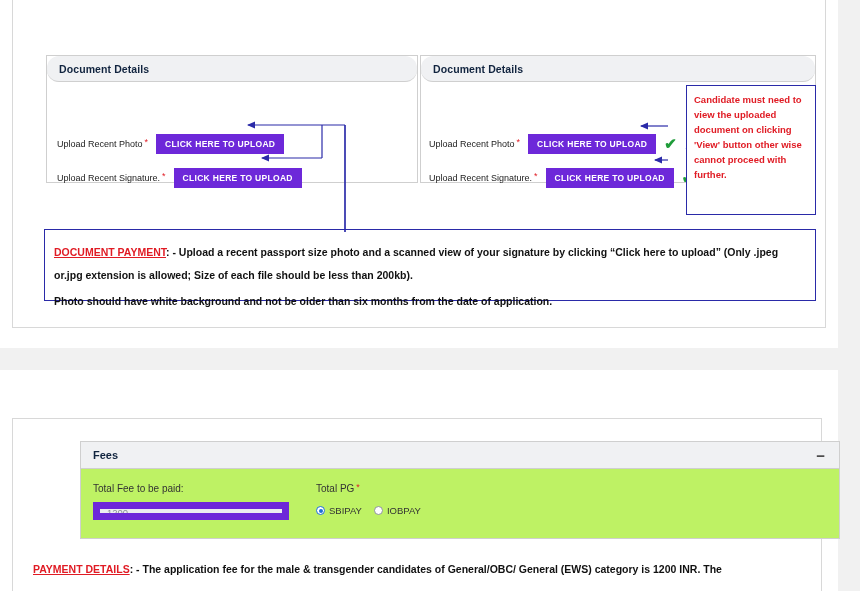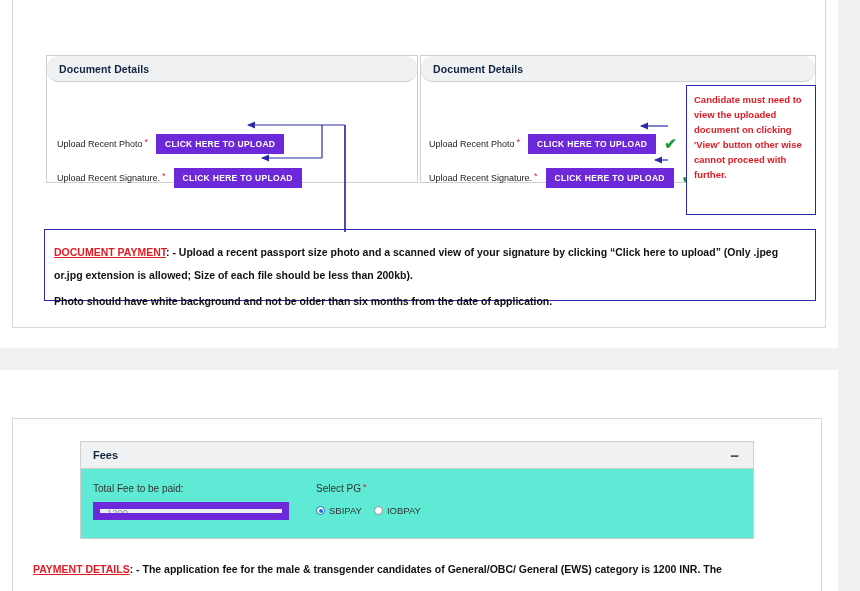--- a/index.html
+++ b/index.html
@@ -174,11 +174,11 @@
     position: absolute;
     left: 80px;
     top: 441px;
-    width: 674px;
+    width: 760px;
     height: 98px;
     border: 1px solid #cfcfcf;
     box-sizing: border-box;
-    background: #5eead4;
+    background: #bef264;
   }
   #fees-header {
     height: 27px;

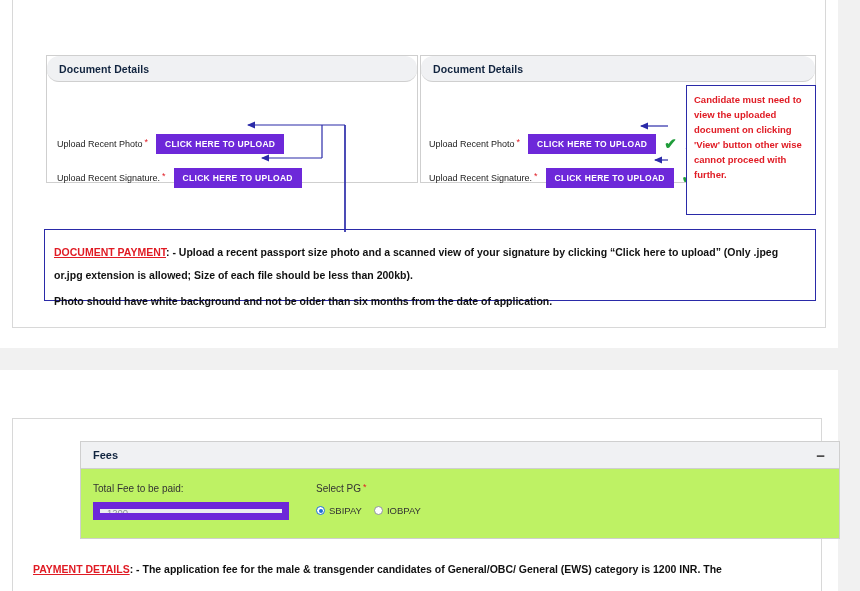--- a/index.html
+++ b/index.html
@@ -352,7 +352,7 @@
 
       <div id="pg-group">
         <div class="field-label">
-          <span>Select PG</span><span class="req-star">*</span>
+          <span>Total PG</span><span class="req-star">*</span>
         </div>
         <div id="pg-options">
           <label class="radio-opt">

